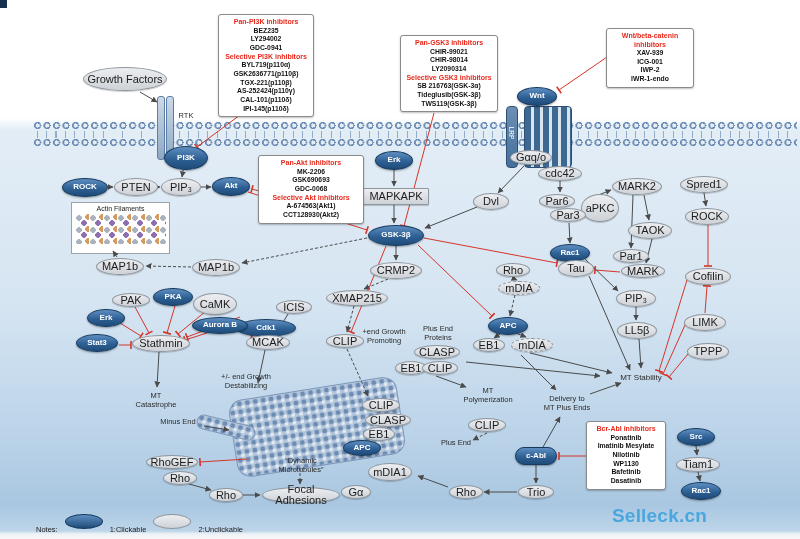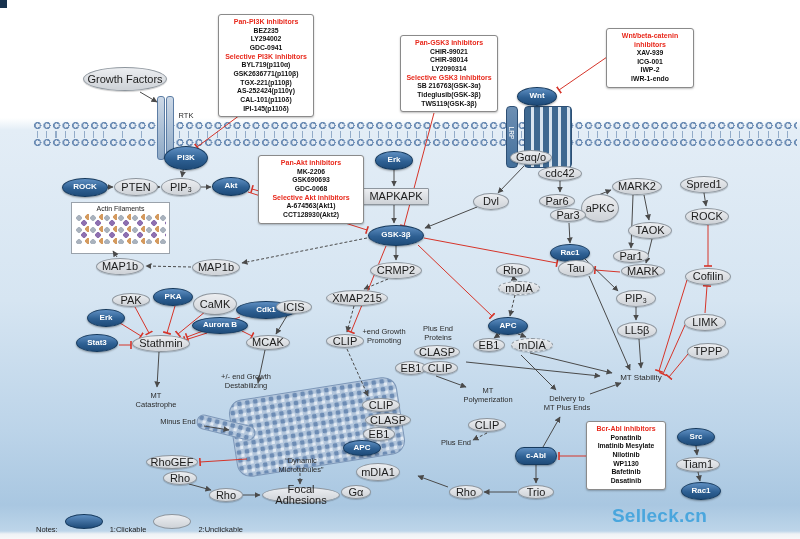--- a/index.html
+++ b/index.html
@@ -229,7 +229,7 @@
     <div class="node u" style="left: 112px; top: 293px; width: 38px; height: 14px;">PAK</div>
     <div class="node c" style="left: 153px; top: 288px; width: 40px; height: 18px;">PKA</div>
     <div class="node u" style="left: 193px; top: 293px; width: 44px; height: 22px;">CaMK</div>
-    <div class="node c" style="left: 236px; top: 301px; width: 60px; height: 18px;">Cdk1</div>
+    <div class="node c" style="left: 236px; top: 319px; width: 60px; height: 18px;">Cdk1</div>
     <div class="node u" style="left: 276px; top: 300px; width: 36px; height: 14px;">ICIS</div>
     <div class="node c" style="left: 87px; top: 309px; width: 38px; height: 18px;">Erk</div>
     <div class="node c" style="left: 192px; top: 316.5px; width: 56px; height: 17px;">Aurora B</div>

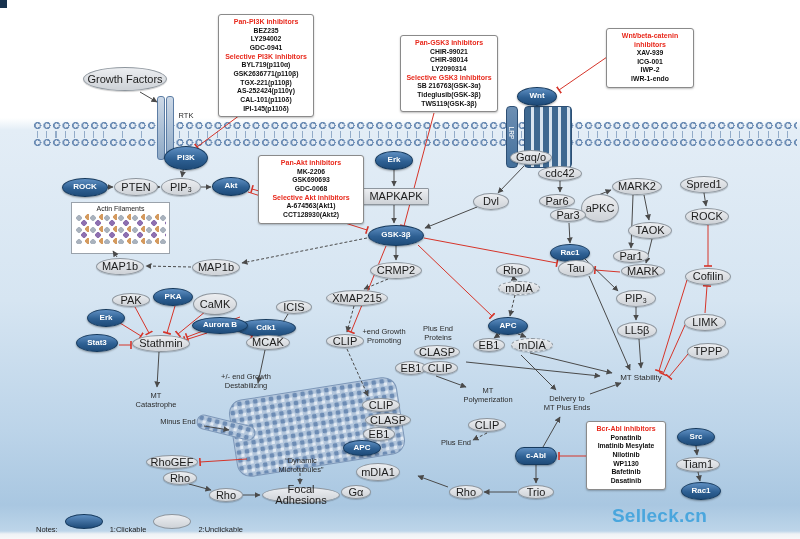--- a/index.html
+++ b/index.html
@@ -240,7 +240,7 @@
     <div class="node u" style="left: 365px; top: 413px; width: 46px; height: 14px;">CLASP</div>
     <div class="node u" style="left: 363px; top: 427px; width: 32px; height: 14px;">EB1</div>
     <div class="node c" style="left: 343px; top: 440px; width: 38px; height: 16px;">APC</div>
-    <div class="node u" style="left: 356px; top: 463px; width: 44px; height: 18px;">mDIA1</div>
+    <div class="node u" style="left: 368px; top: 463px; width: 44px; height: 18px;">mDIA1</div>
     <div class="node u" style="left: 468px; top: 418px; width: 38px; height: 14px;">CLIP</div>
     <div class="node u" style="left: 146px; top: 455px; width: 52px; height: 14px;">RhoGEF</div>
     <div class="node u" style="left: 163px; top: 471px; width: 34px; height: 14px;">Rho</div>

